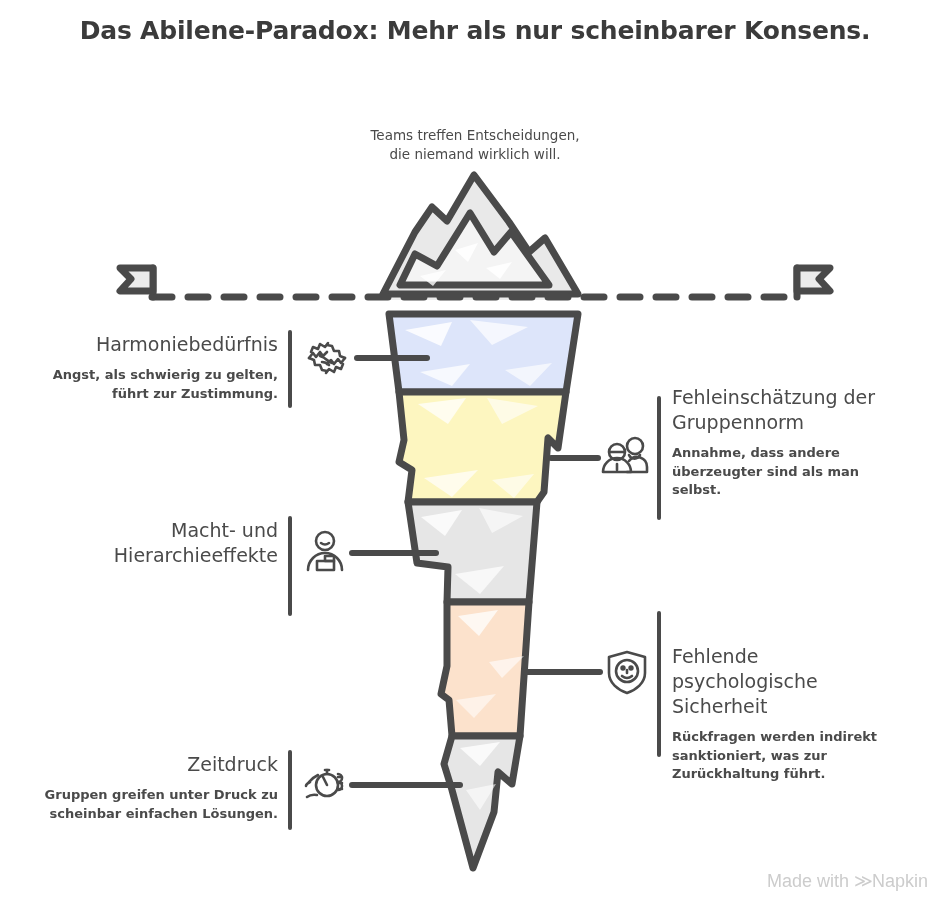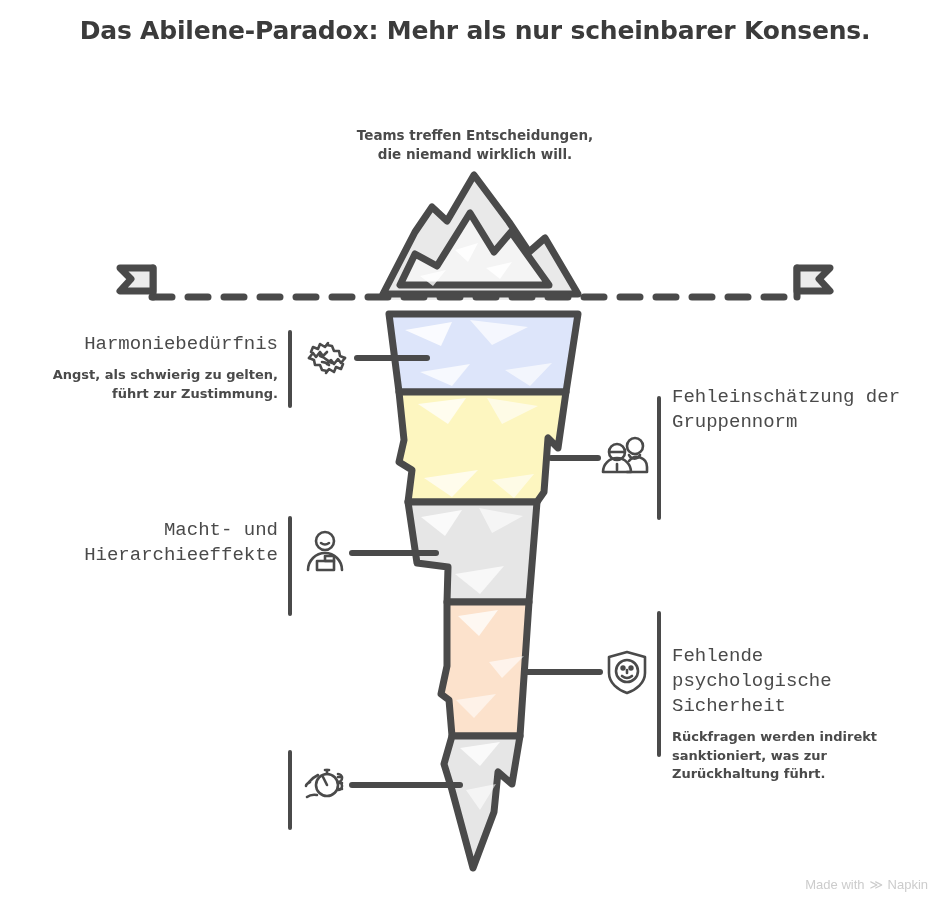--- a/index.html
+++ b/index.html
@@ -54,7 +54,7 @@
     width: 300px;
     text-align: center;
     font-size: 13.5px;
-    font-weight: bold;
+    font-weight: normal;
     line-height: 1.38;
     color: #4a4a4a;
   }

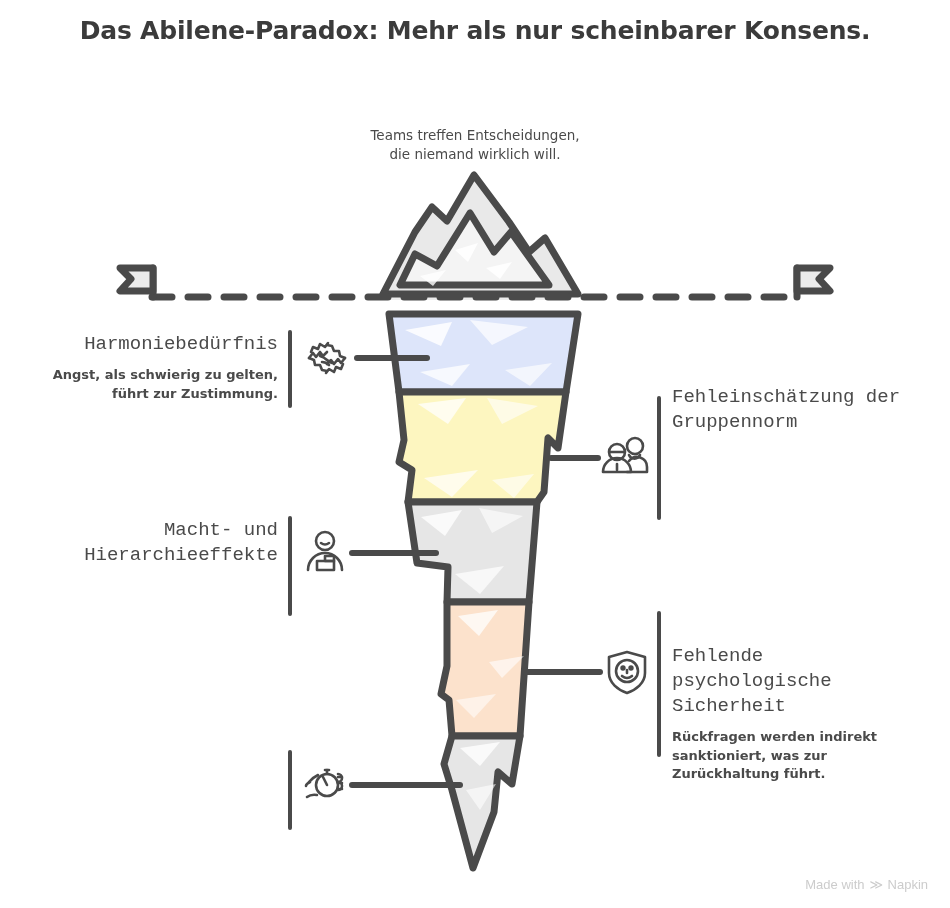--- a/index.html
+++ b/index.html
@@ -77,7 +77,6 @@
     font-size: 19px;
     line-height: 1.32;
     color: #4a4a4a;
-    font-family: Liberation Mono, monospace;
   }
   .callout .c-desc {
     font-size: 13px;

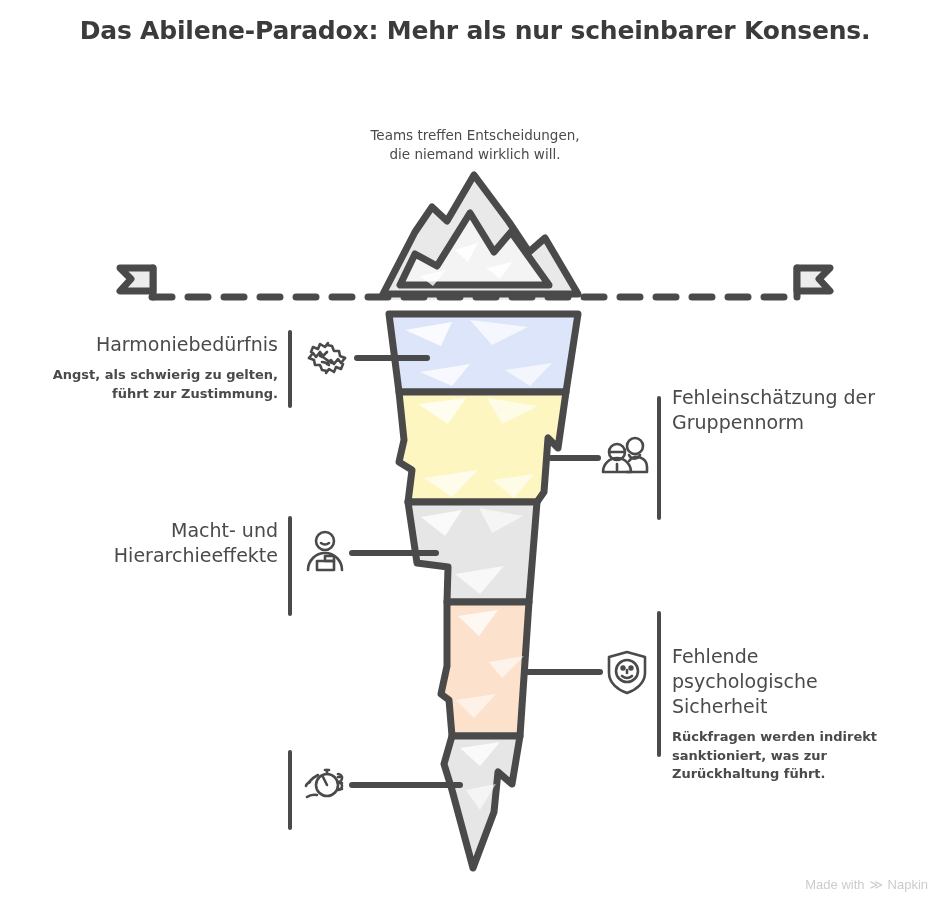--- a/index.html
+++ b/index.html
@@ -281,6 +281,7 @@
   <div class="vbar" style="left:657px; top:396px; height:124px;"></div>
   <div class="callout right" style="left:672px; top:385px; width:230px;">
     <div class="c-title">Fehleinschätzung der<br>Gruppennorm</div>
+    <div class="c-desc">Annahme, dass andere<br>überzeugter sind als man<br>selbst.</div>
   </div>
 
   <div class="icon-slot" style="left:600px; top:645px;">

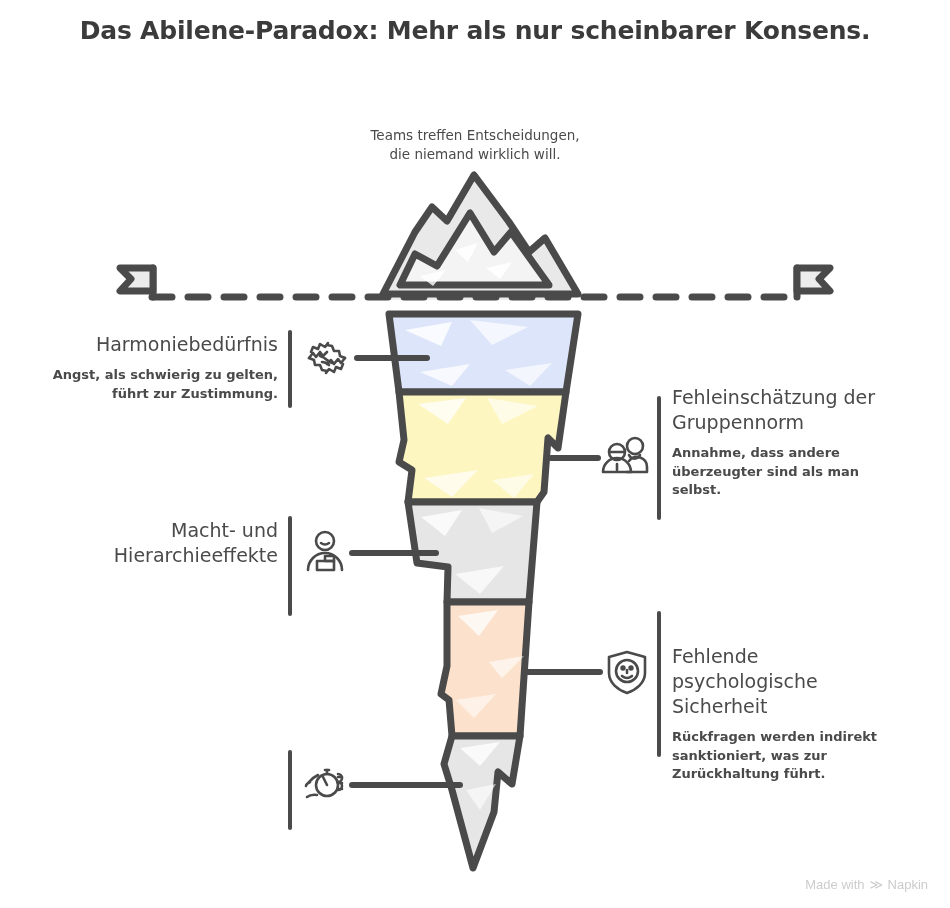--- a/index.html
+++ b/index.html
@@ -264,6 +264,10 @@
       </g>
     </svg>
   </div>
+  <div class="callout left" style="left:10px; top:752px; width:268px;">
+    <div class="c-title">Zeitdruck</div>
+    <div class="c-desc">Gruppen greifen unter Druck zu<br>scheinbar einfachen Lösungen.</div>
+  </div>
 
   <div class="icon-slot" style="left:598px; top:431px;">
     <svg viewBox="0 0 54 54">

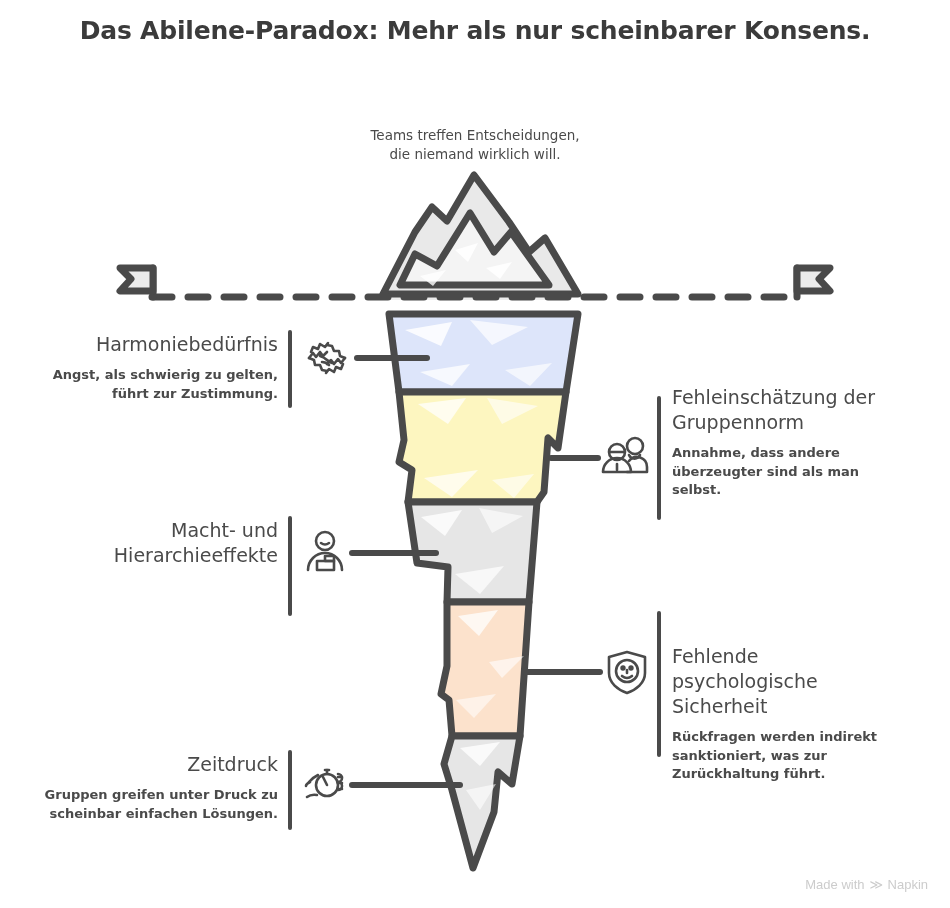--- a/index.html
+++ b/index.html
@@ -120,7 +120,7 @@
     display: flex;
     align-items: center;
     gap: 5px;
-    font-size: 13px;
+    font-size: 18px;
     color: #cccccc;
     font-family: "Liberation Sans", sans-serif;
   }

